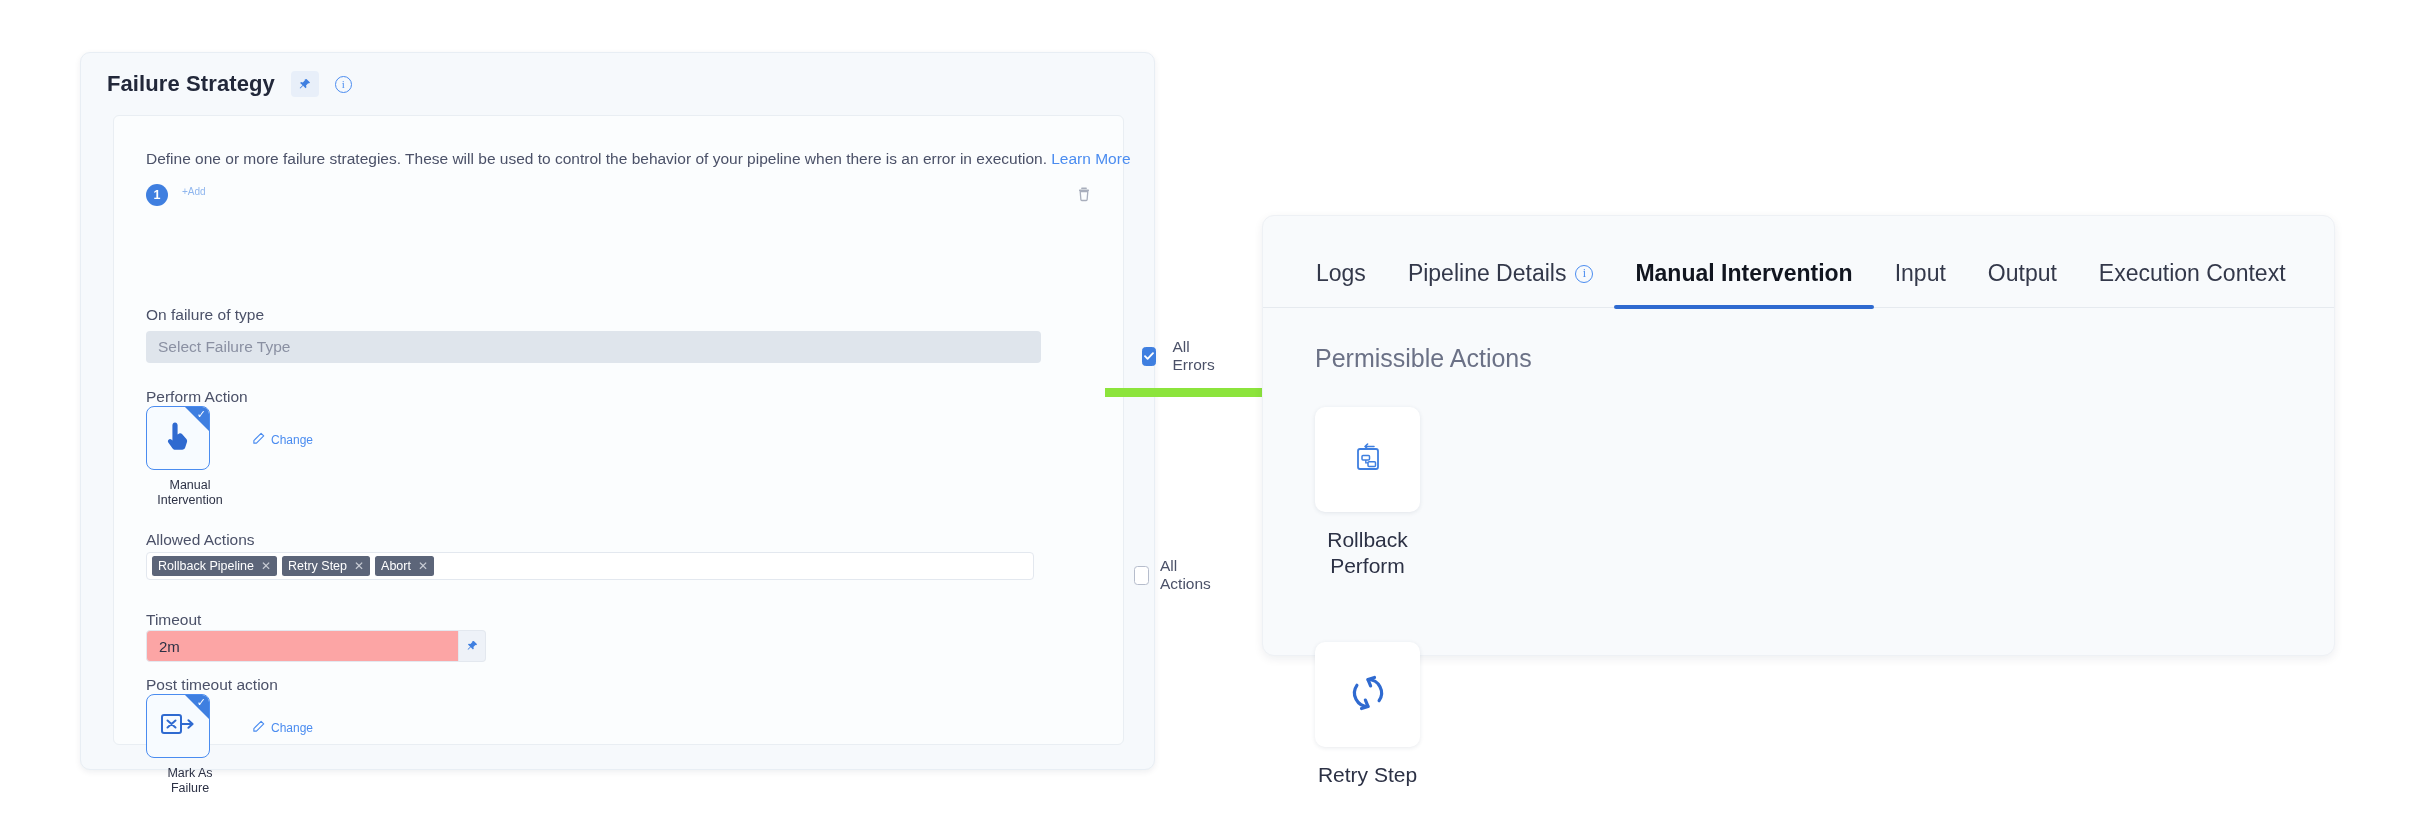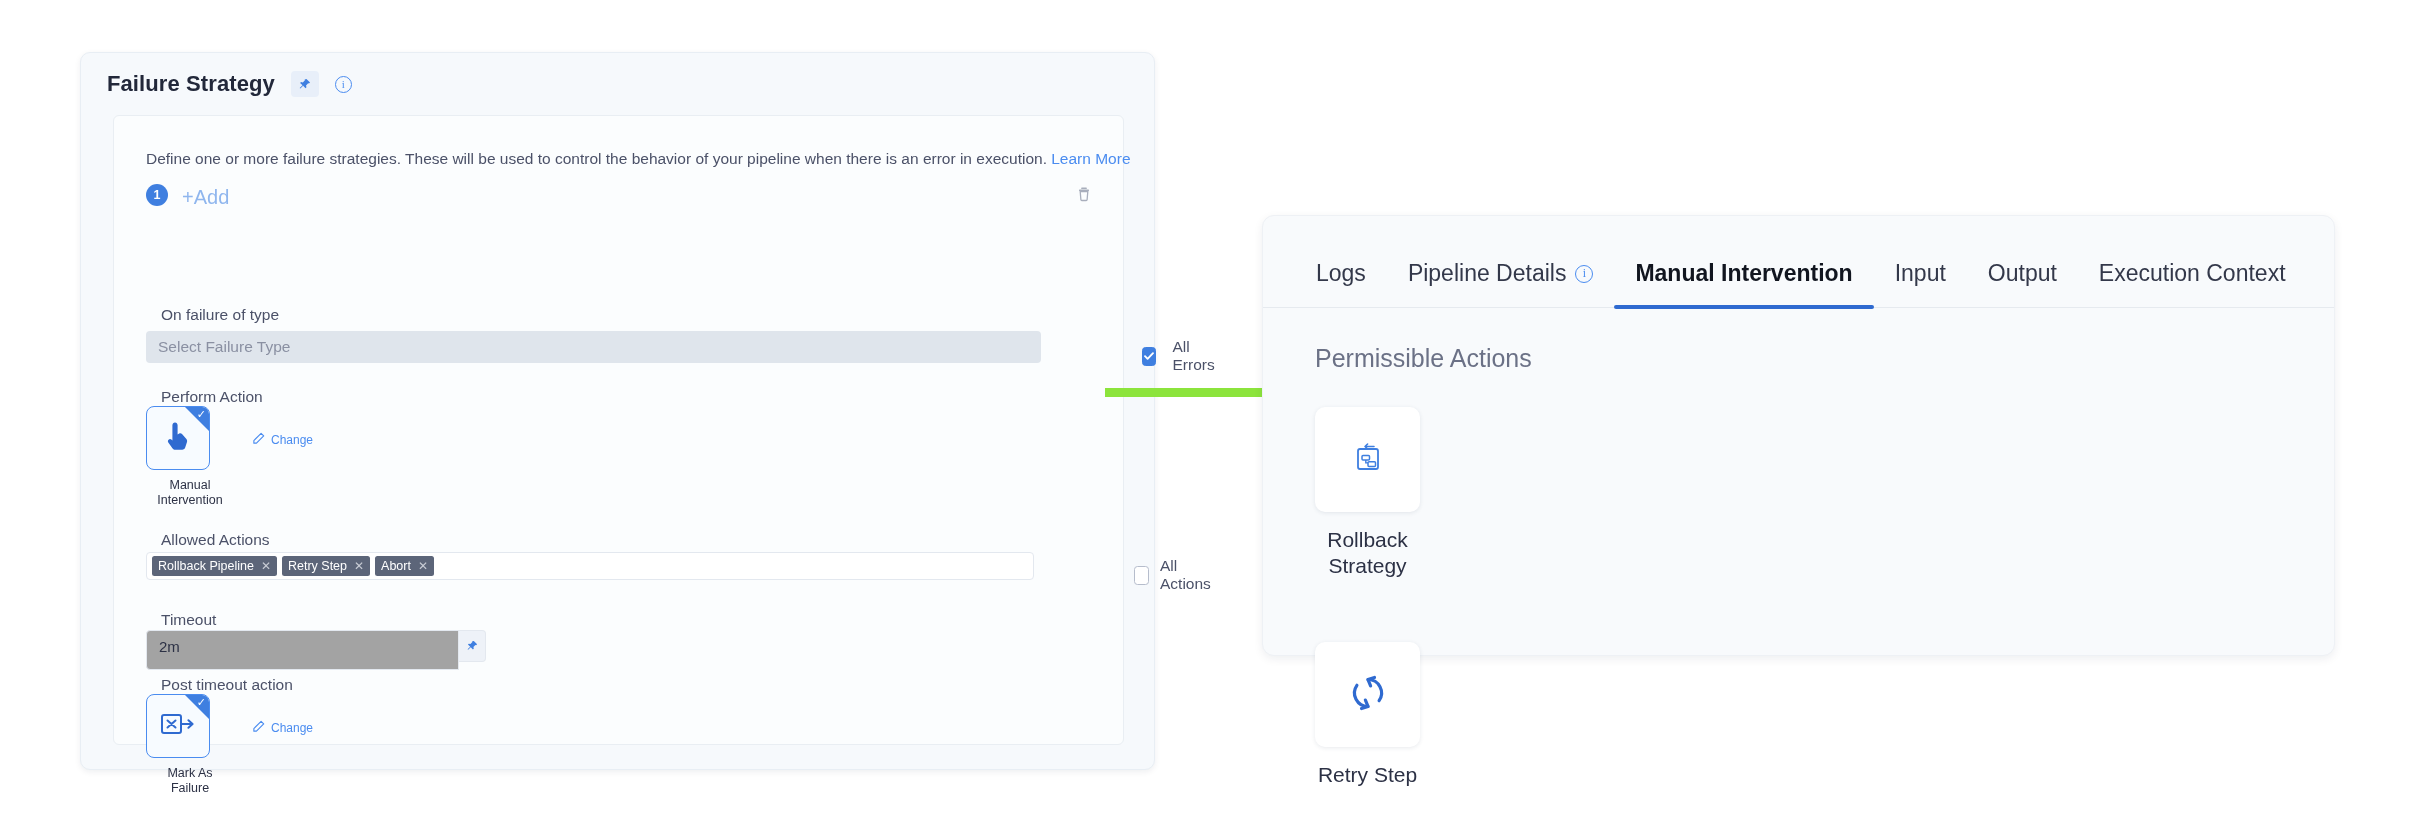--- a/index.html
+++ b/index.html
@@ -63,7 +63,7 @@
   }
   .add-link {
     position: absolute; left: 36px; top: 4px;
-    font-size: 20px; color: #8fb6ee;
+    font-size: 10px; color: #8fb6ee;
   }
   .trash-icon {
     position: absolute; right: 0; top: 3px;

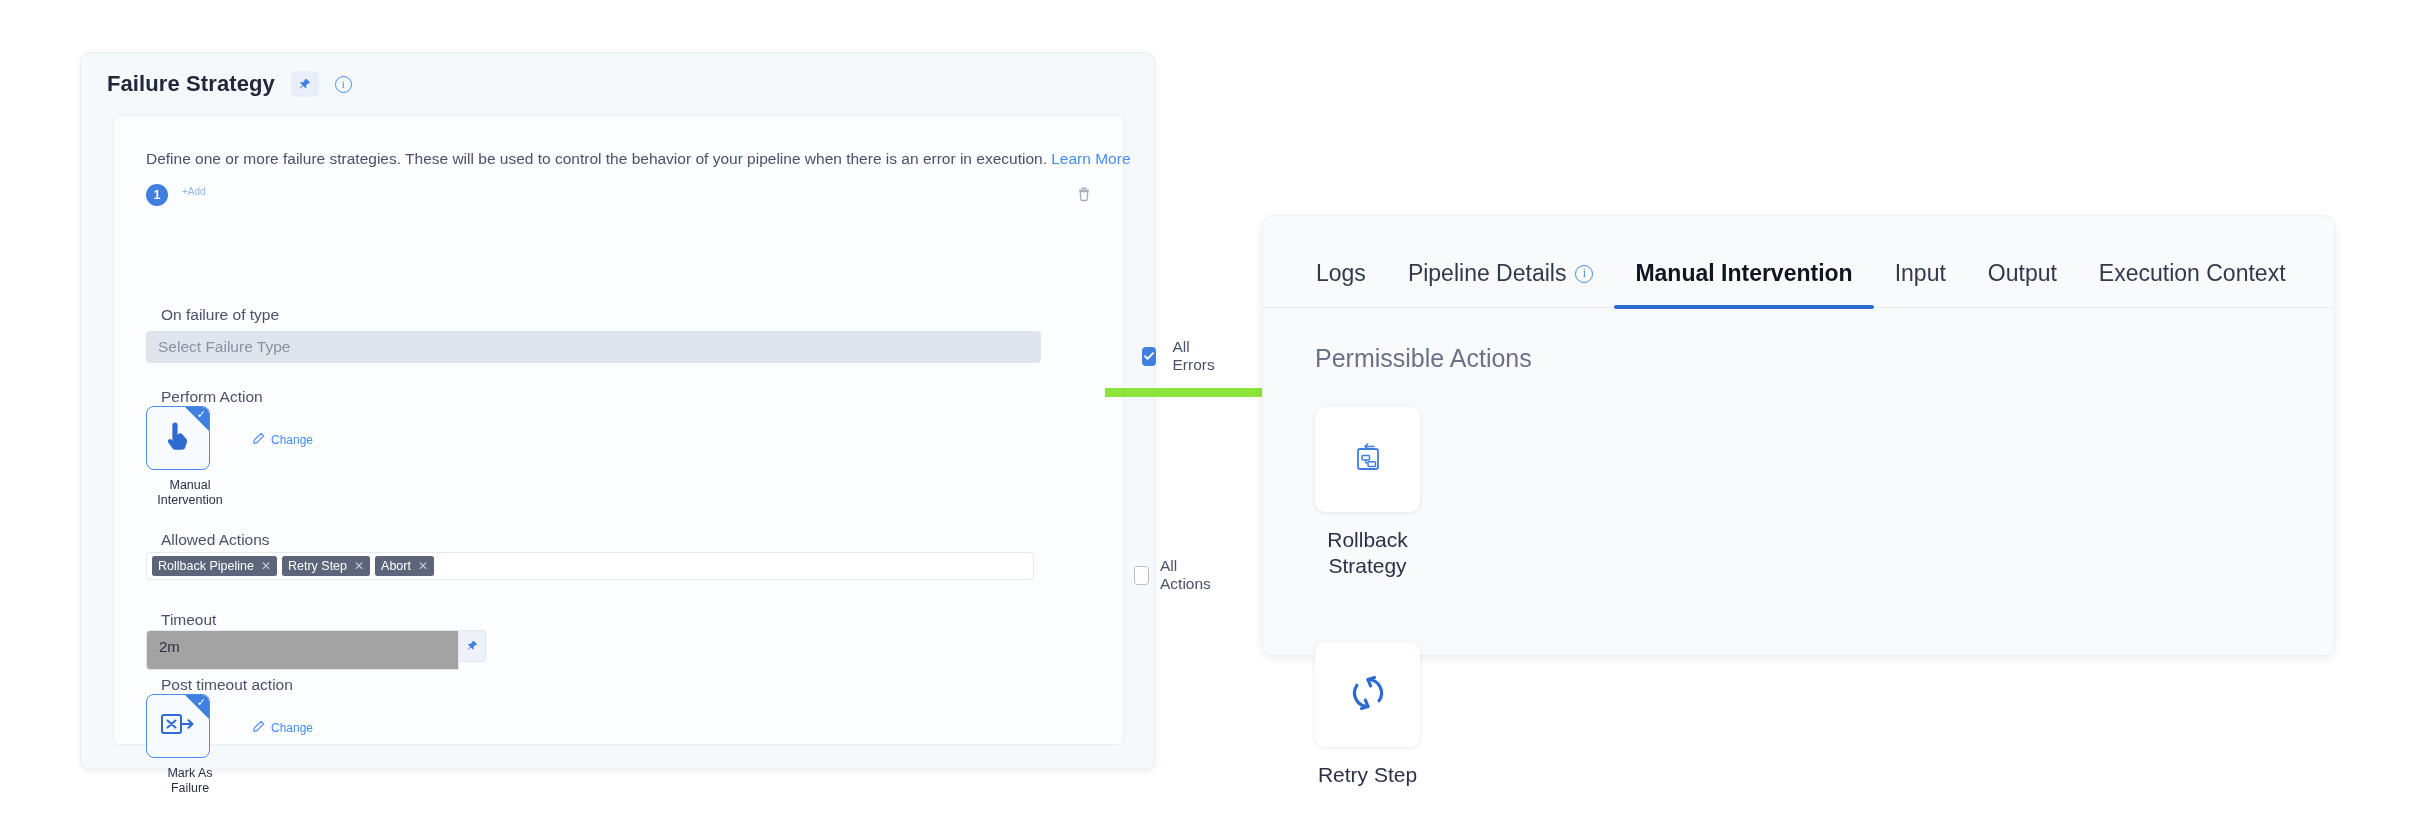--- a/index.html
+++ b/index.html
@@ -71,7 +71,7 @@
   }
 
   .field-label {
-    position: absolute; font-size: 15.5px; color: #4b5168; margin-left: 15px;
+    position: absolute; font-size: 15.5px; color: #4b5168;
   }
 
   

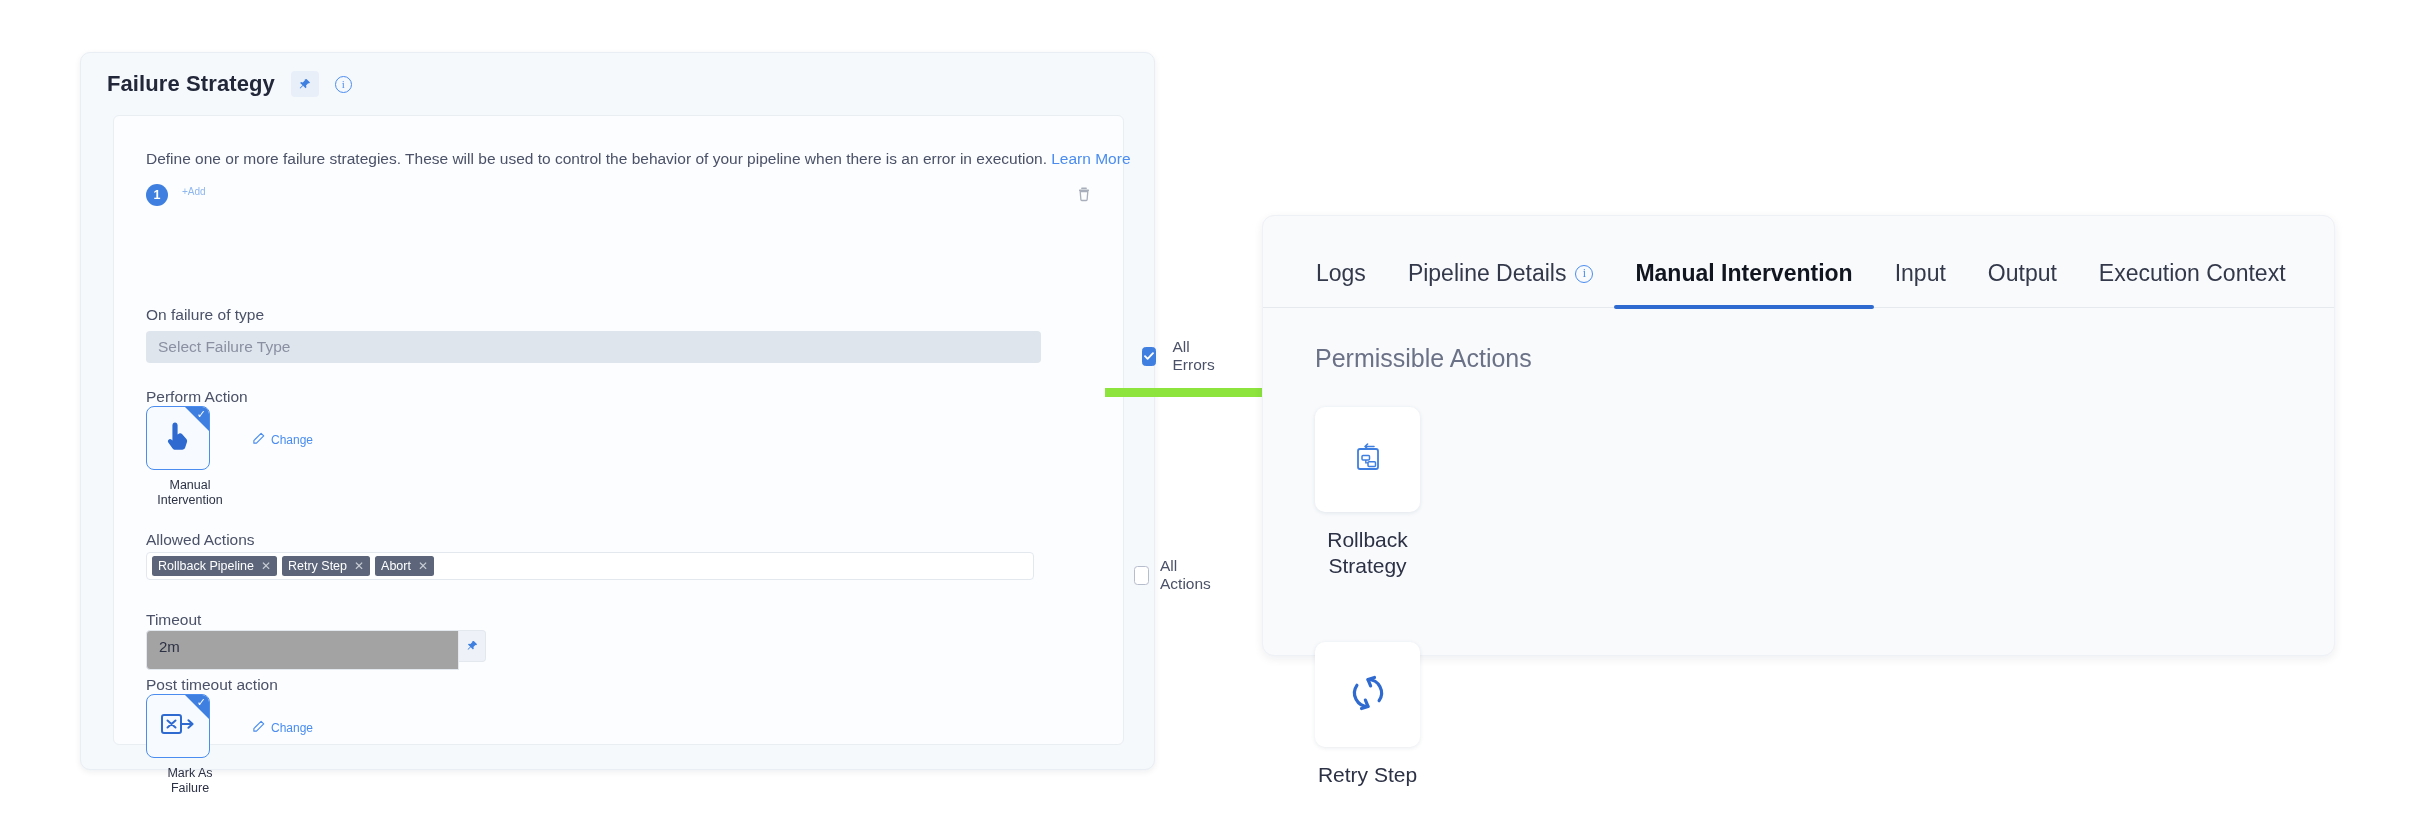--- a/index.html
+++ b/index.html
@@ -409,7 +409,7 @@
         </div>
         <div class="rt-card-label">
           <span>Rollback</span><br>
-          <span>Strategy</span>
+          <span>Perform</span>
         </div>
       </div>
 

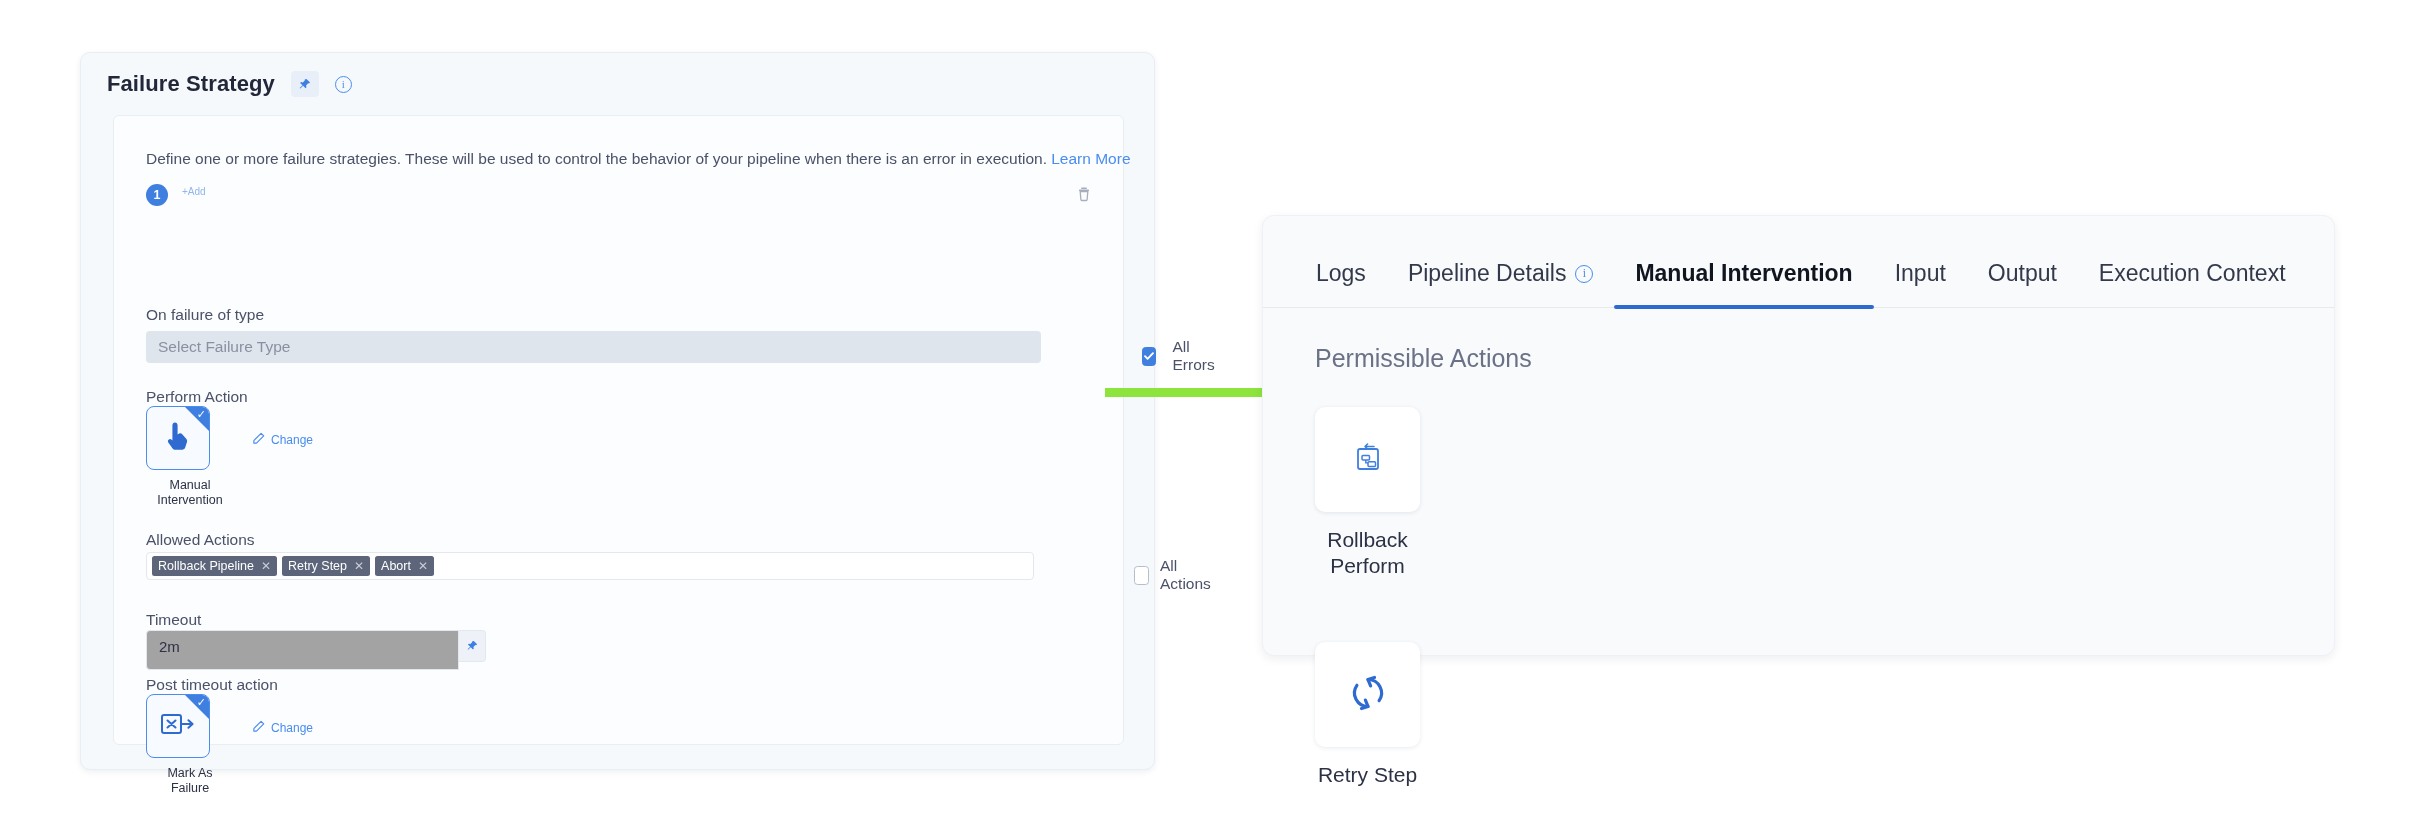--- a/index.html
+++ b/index.html
@@ -155,8 +155,8 @@
   .lbl-timeout { left: 32px; top: 495px; }
   .timeout-wrap { position: absolute; left: 32px; top: 514px; display: flex; }
   .timeout-input {
-    width: 313px; height: 40px;
-    background: #a3a3a3; border: 1px solid #e3e8ef; border-radius: 4px 0 0 4px;
+    width: 313px; height: 32px;
+    background: #fca5a5; border: 1px solid #e3e8ef; border-radius: 4px 0 0 4px;
     font-size: 15px; color: #2c3145; padding: 0 12px; line-height: 32px;
   }
   .timeout-pin {

